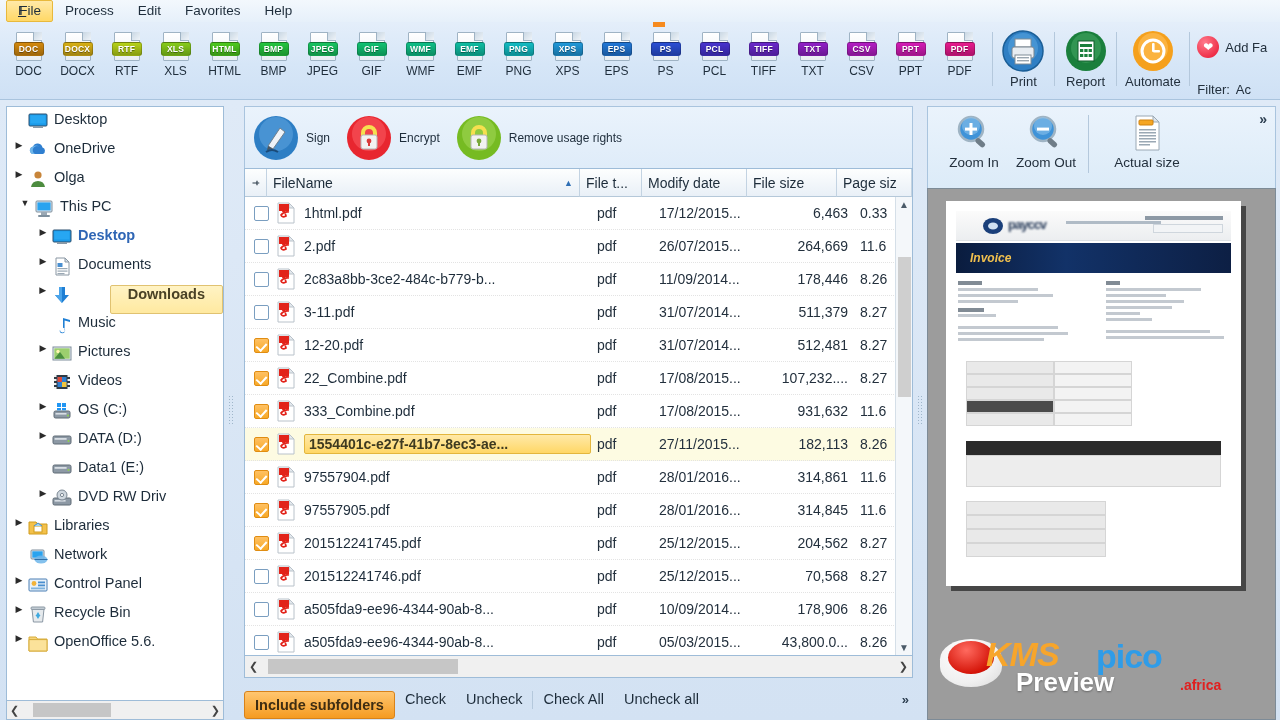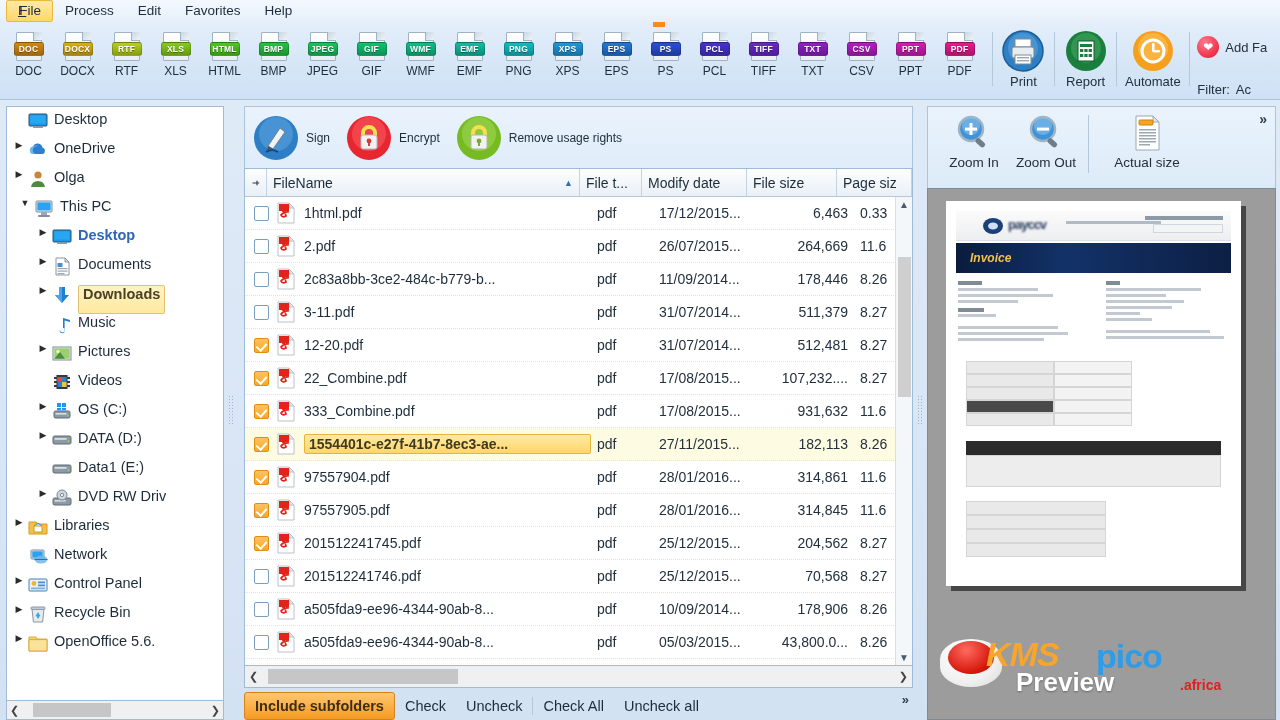--- a/index.html
+++ b/index.html
@@ -104,8 +104,8 @@
   .tlabel{ font-size:14.5px; color:#1d2c3a; }
   .tnode.sel .tlabel{
     background:linear-gradient(to bottom,#fff3c4,#ffe9a0);
-    border:1px solid #e0c271; border-radius:2px; padding:0 4px;
-    font-weight:bold; color:#4a4226;
+    border:1px solid #e0c271; border-radius:2px; padding:0 17px;
+    font-weight:bold; color:#4a4226;margin-left:32px;
   }
   .tlabel.blue{ color:#2f66b5; font-weight:bold; }
   #tree-hscroll{

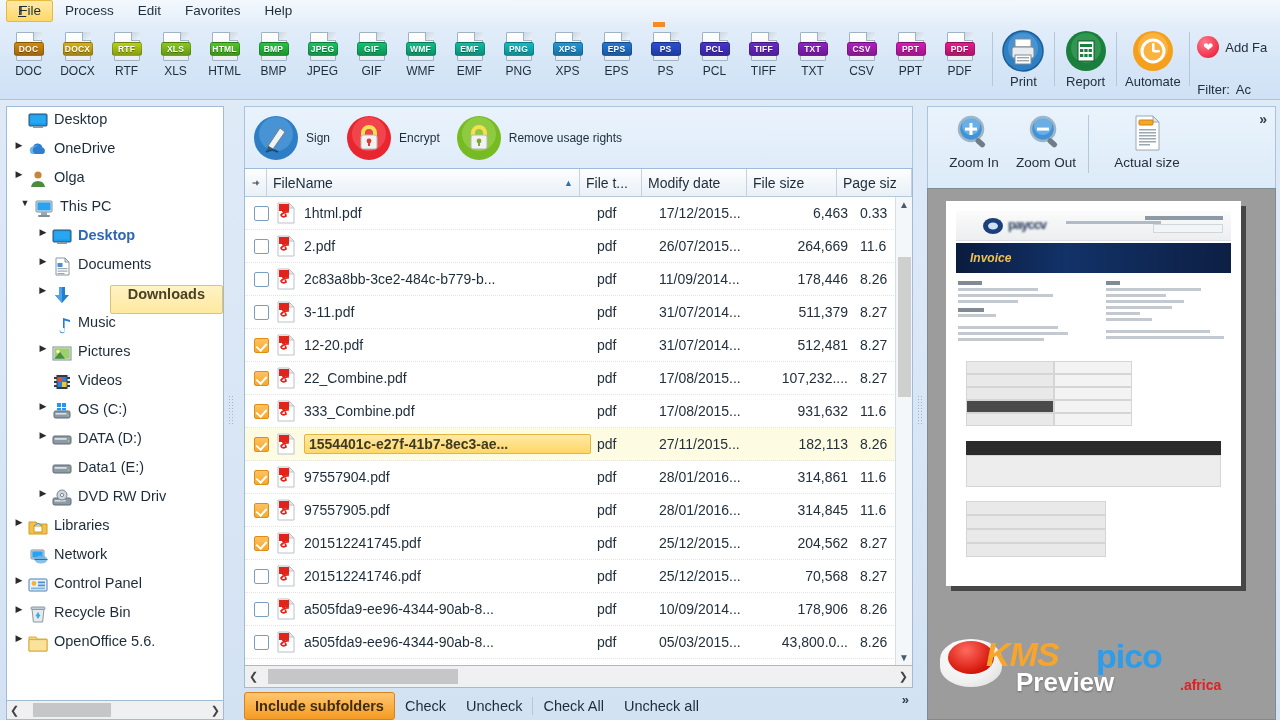--- a/index.html
+++ b/index.html
@@ -173,7 +173,7 @@
   }
   #grid-hscroll .thumb{ width:190px;height:15px;background:#c6c6c6;margin-left:10px; }
   #bottom-bar{
-    height:32px;display:flex;align-items:center;gap:0;padding-top:3px;position:relative;
+    height:32px;display:flex;align-items:flex-start;gap:0;padding-top:3px;position:relative;margin-top:10px;
   }
   #include-btn{
     background:linear-gradient(to bottom,#ffc670,#f59b22);

